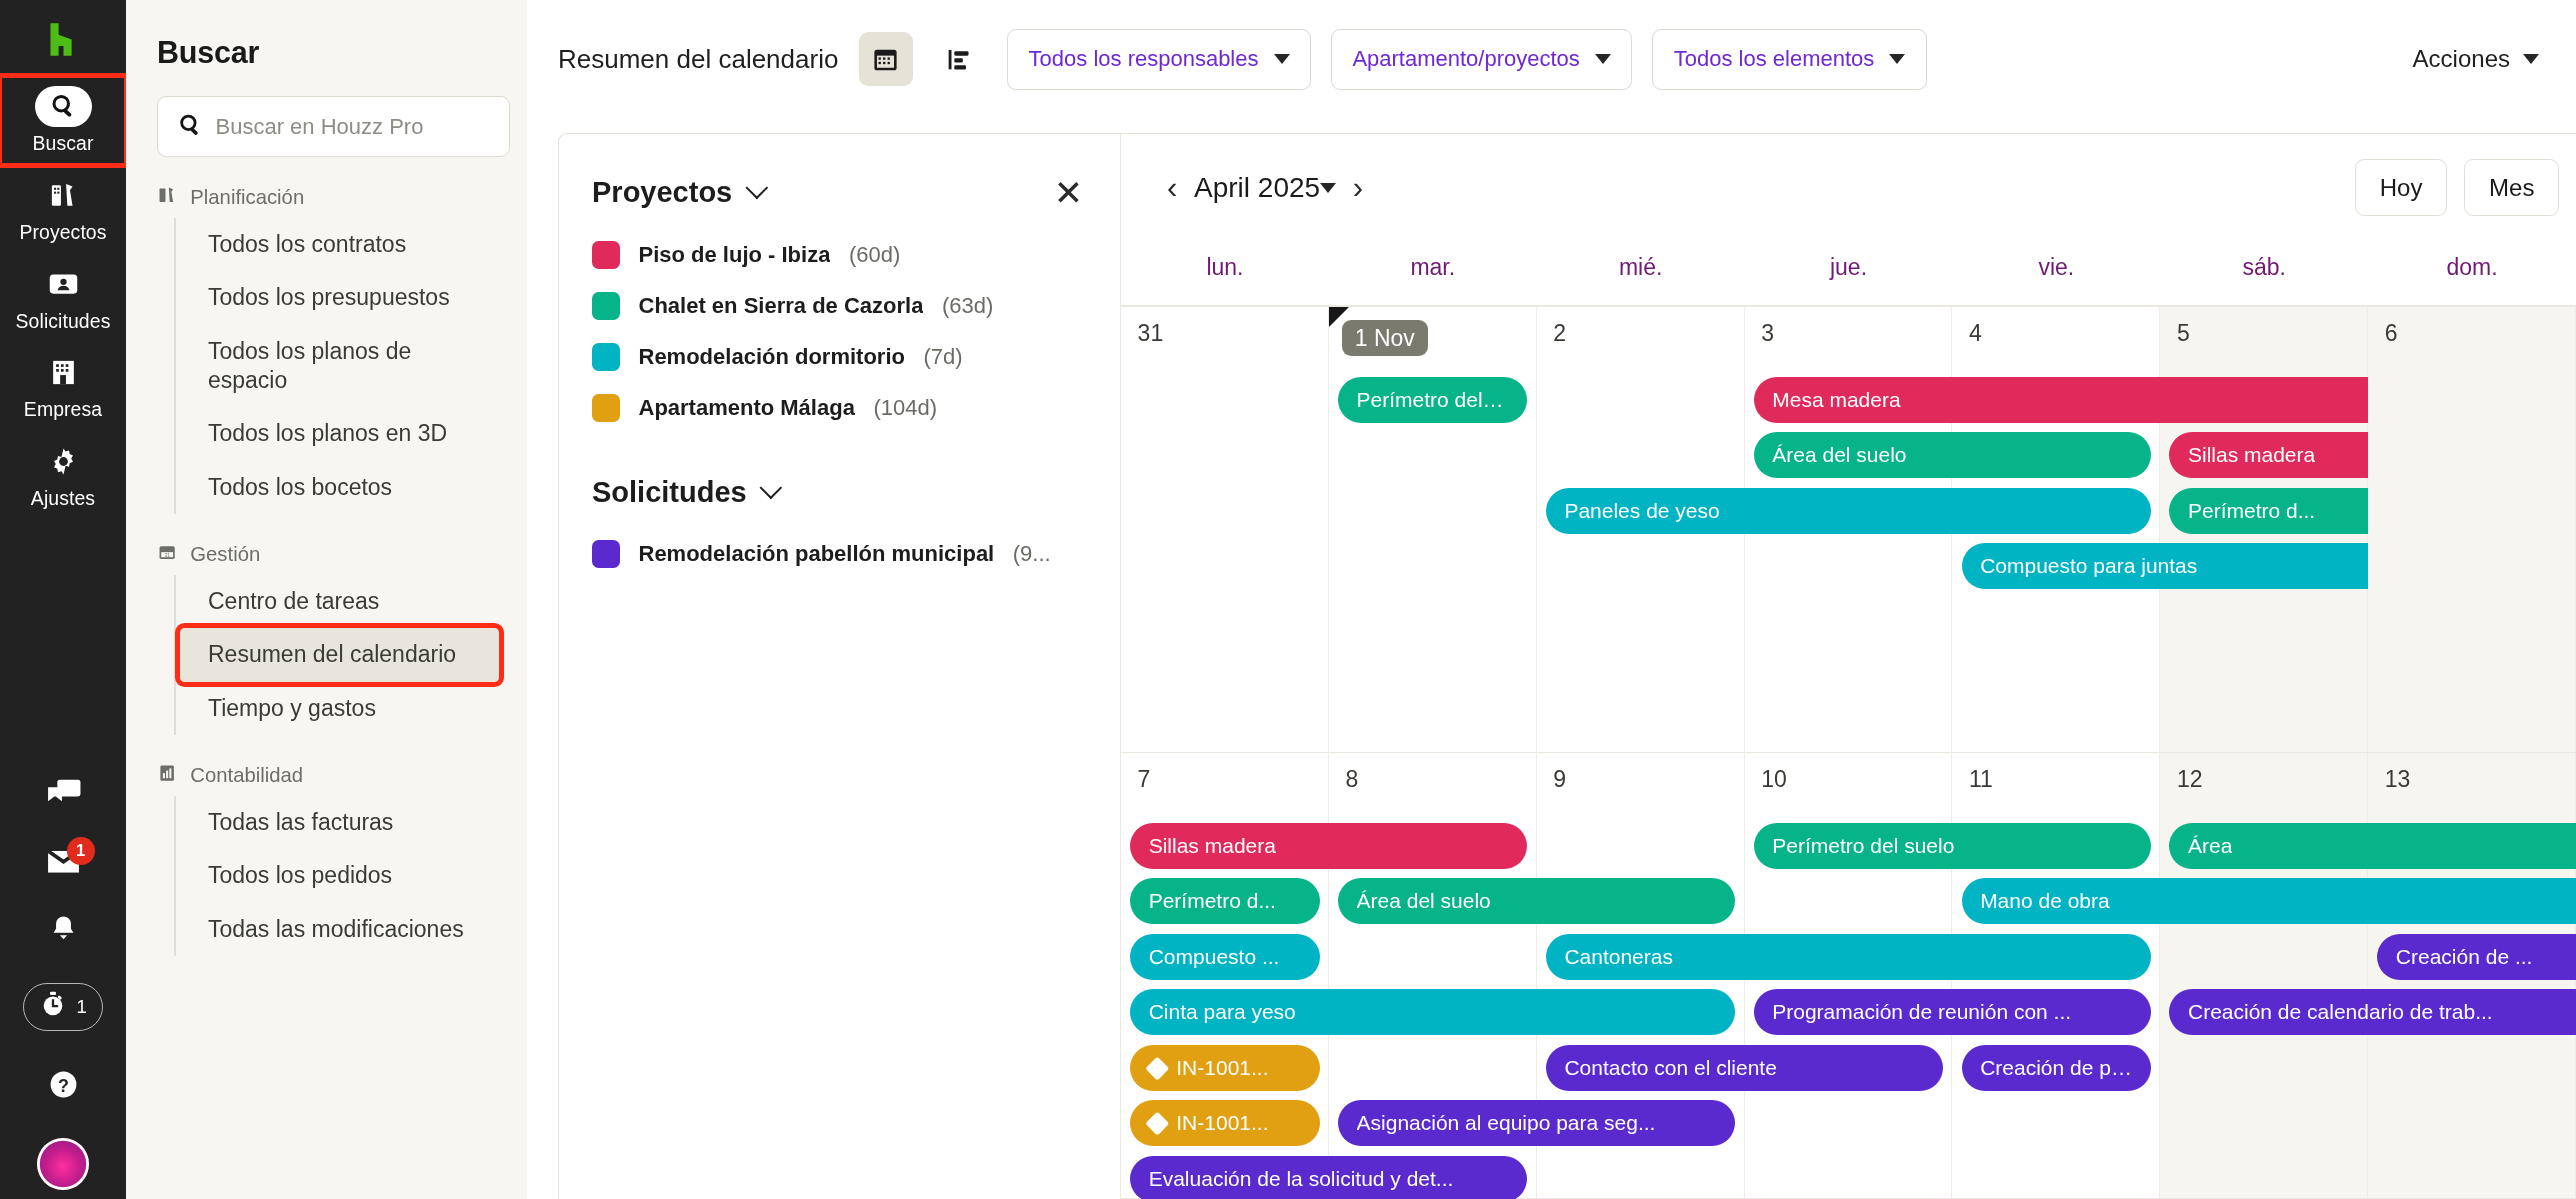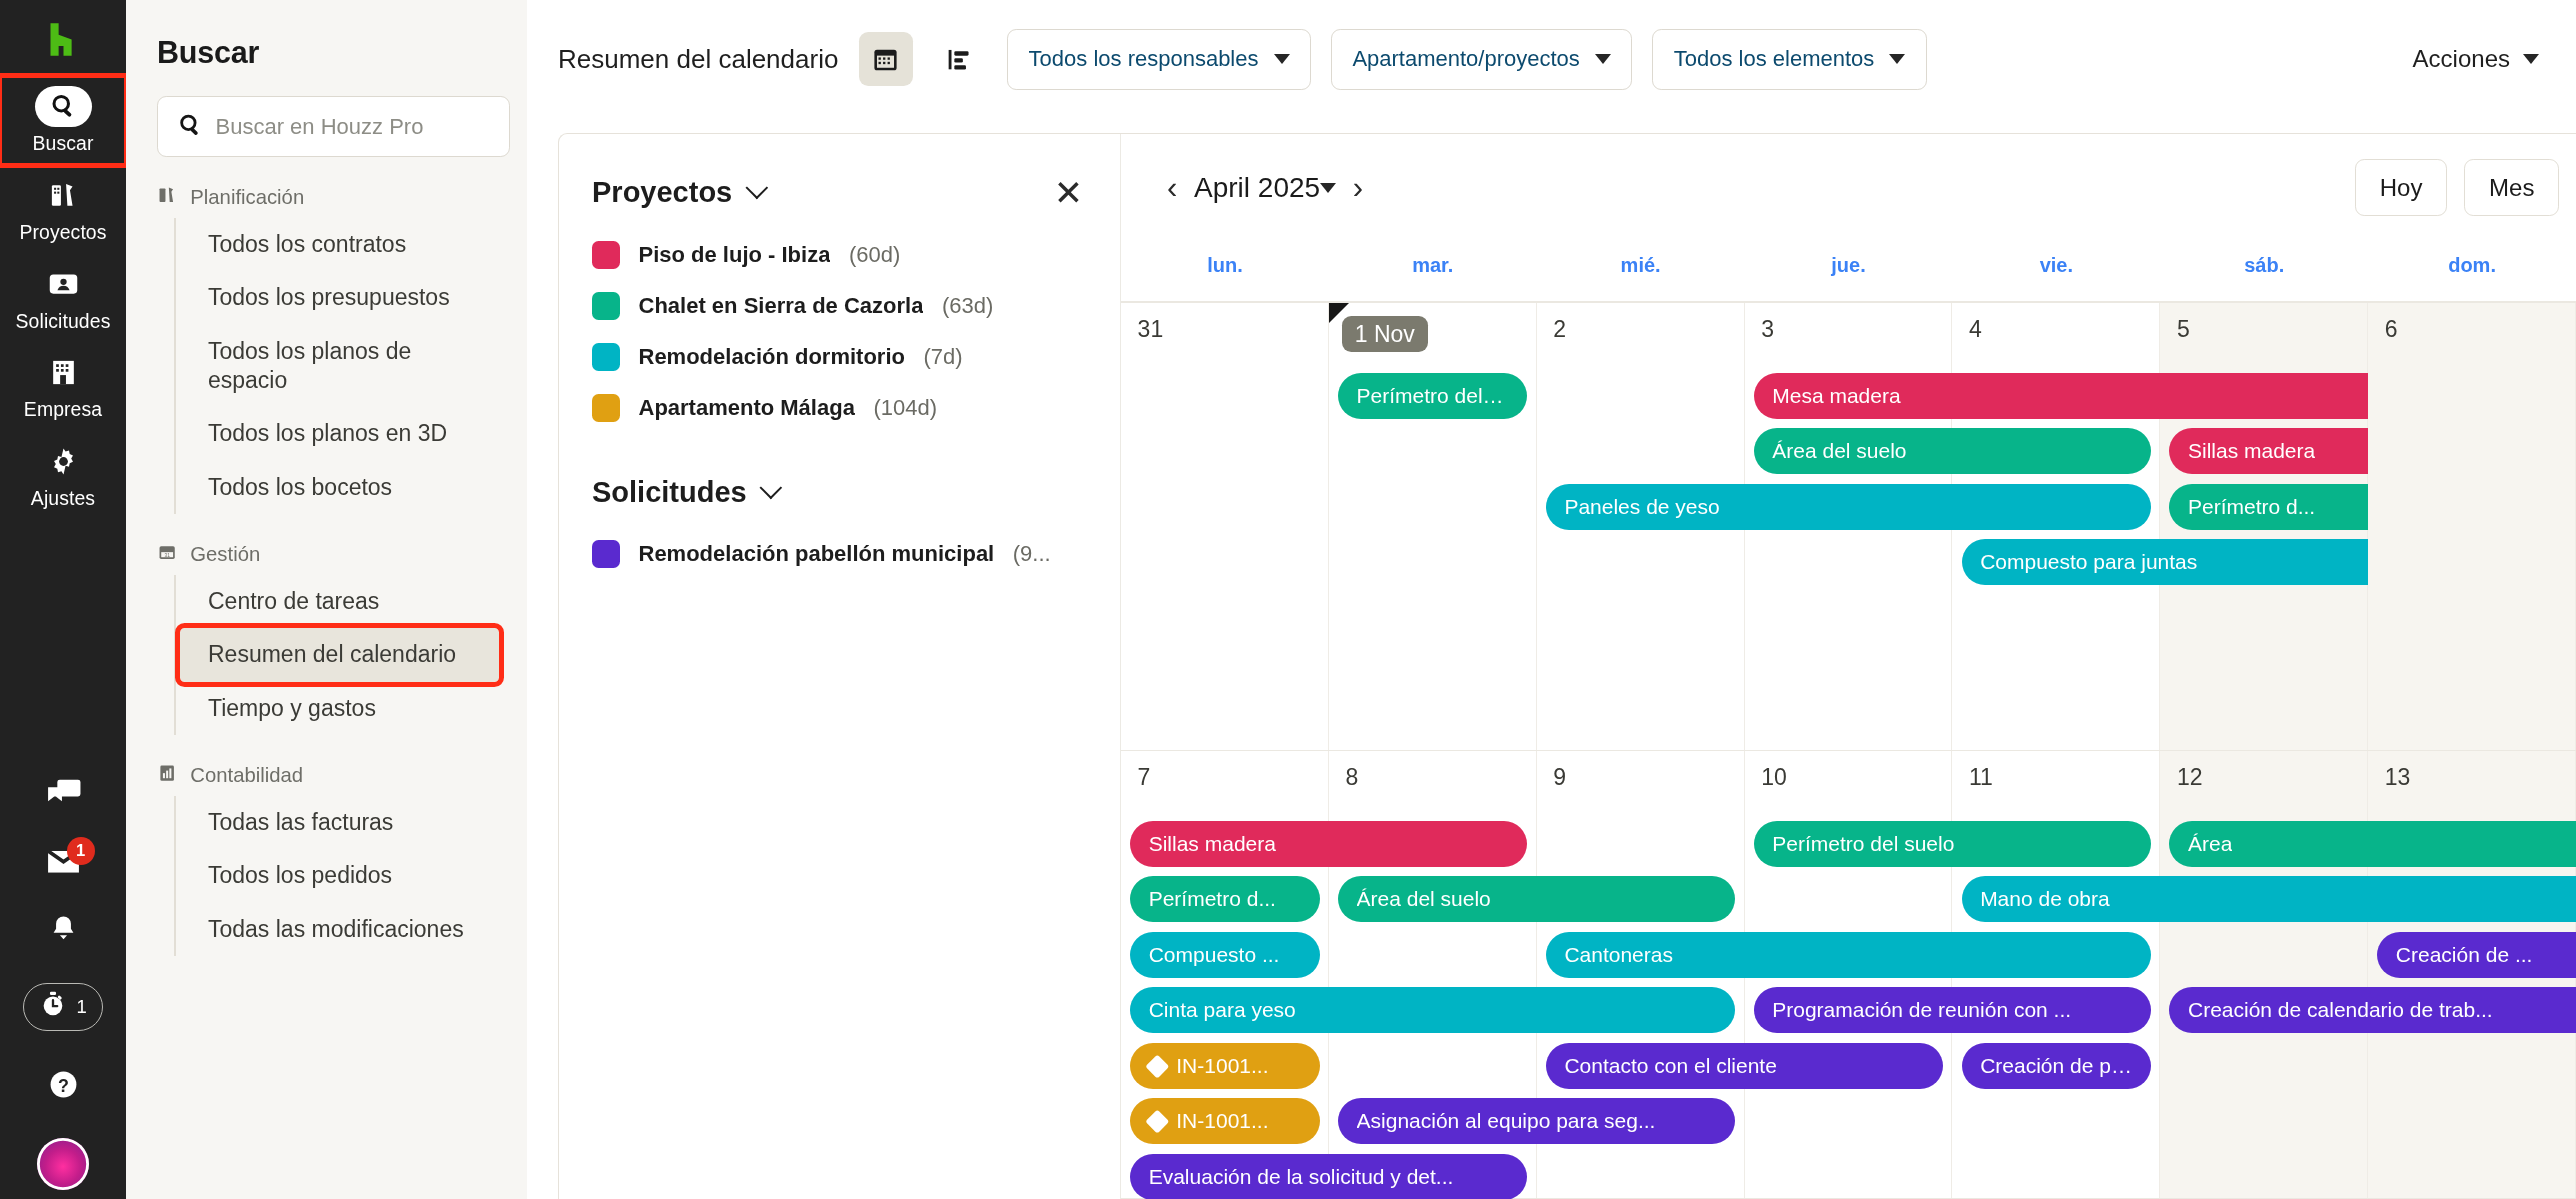--- a/index.html
+++ b/index.html
@@ -101,7 +101,7 @@
   .filter-btn {
     height: 61px; border: 1.8px solid #ddd9d0; border-radius: 9.2px; background: #fff;
     display: flex; align-items: center; gap: 15px; padding: 0 20.3px;
-    font-size: 22px; color: #0c4a6e; cursor: pointer; white-space: nowrap;
+    font-size: 22px; color: #6d28d9; cursor: pointer; white-space: nowrap;
     font-family: inherit;
   }
   .caret { width: 0; height: 0; border-left: 8.3px solid transparent; border-right: 8.3px solid transparent; border-top: 10.2px solid #262626; }

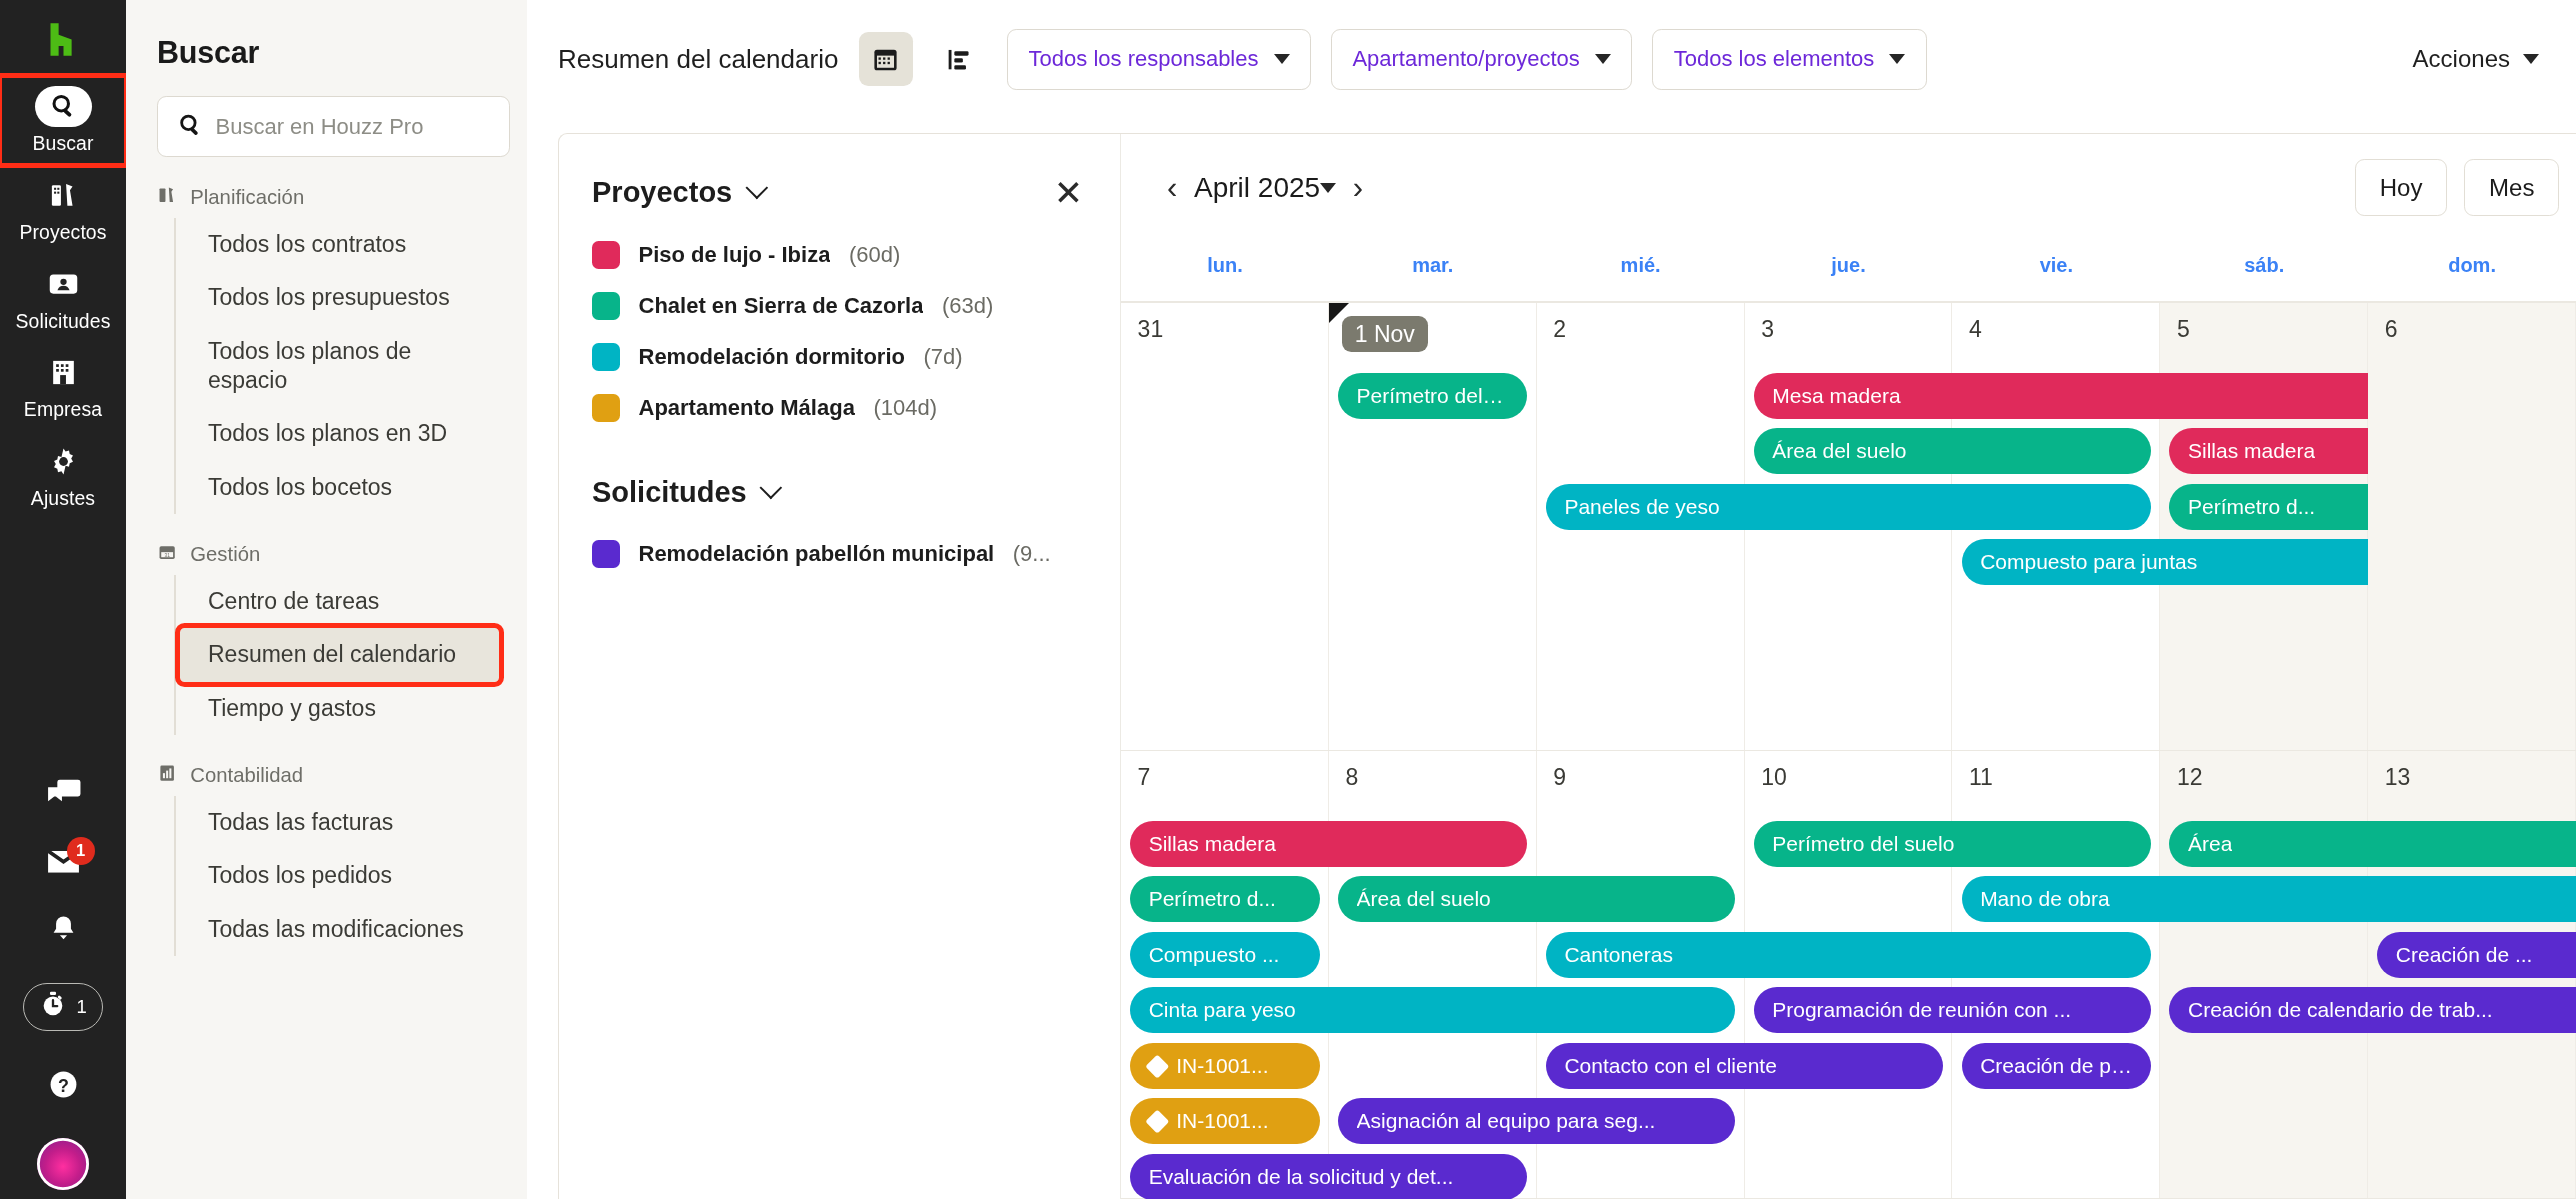--- a/index.html
+++ b/index.html
@@ -147,7 +147,7 @@
     display:flex; align-items:center; justify-content:center;
   }
   .dow-row { display: grid; grid-template-columns: repeat(7, 1fr); border-bottom: 2.8px solid #ebe8e1; }
-  .dow { text-align: center; font-size: 20px; color: #3b82f6; padding: 13px 0 24px 0; font-weight: bold; }
+  .dow { text-align: center; font-size: 23px; color: #701a75; padding: 13px 0 24px 0; }
   .weeks { flex: 1 1 auto; display: flex; flex-direction: column; min-height: 0; }
   .week { flex: 1 1 0; position: relative; border-bottom: 1.8px solid #ebe8e1; min-height:0; }
   .daygrid { position: absolute; inset: 0; display: grid; grid-template-columns: repeat(7, 1fr); }

